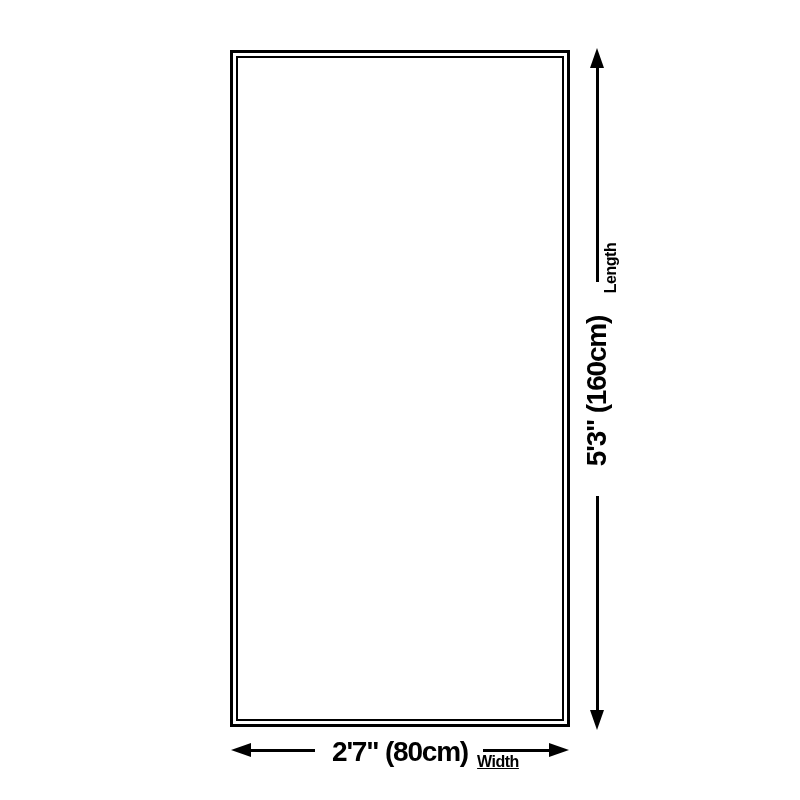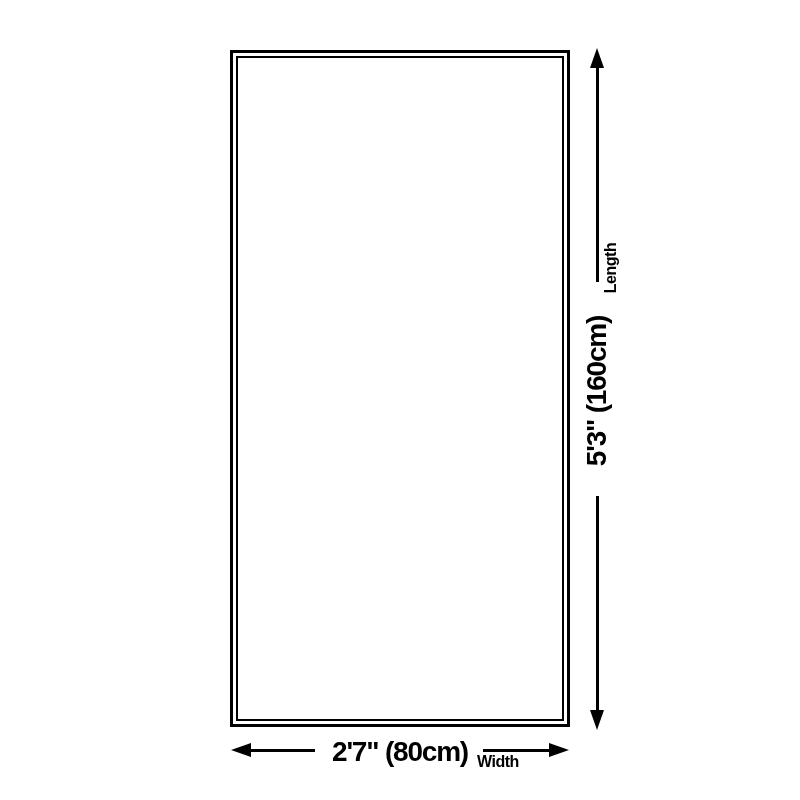--- a/index.html
+++ b/index.html
@@ -71,7 +71,7 @@
   .v-value { left: 597px; top: 391px; transform: translate(-50%, -50%) rotate(-90deg); }
   .v-label { left: 611px; top: 268px; transform: translate(-50%, -50%) rotate(-90deg); }
   .h-value { left: 400px; top: 752px; transform: translate(-50%, -50%); }
-  .h-label { left: 498px; top: 762px; transform: translate(-50%, -50%); }
+  .h-label { left: 498px; top: 762px; transform: translate(-50%, -50%); text-decoration: underline; }
 </style>
 </head>
 <body>

